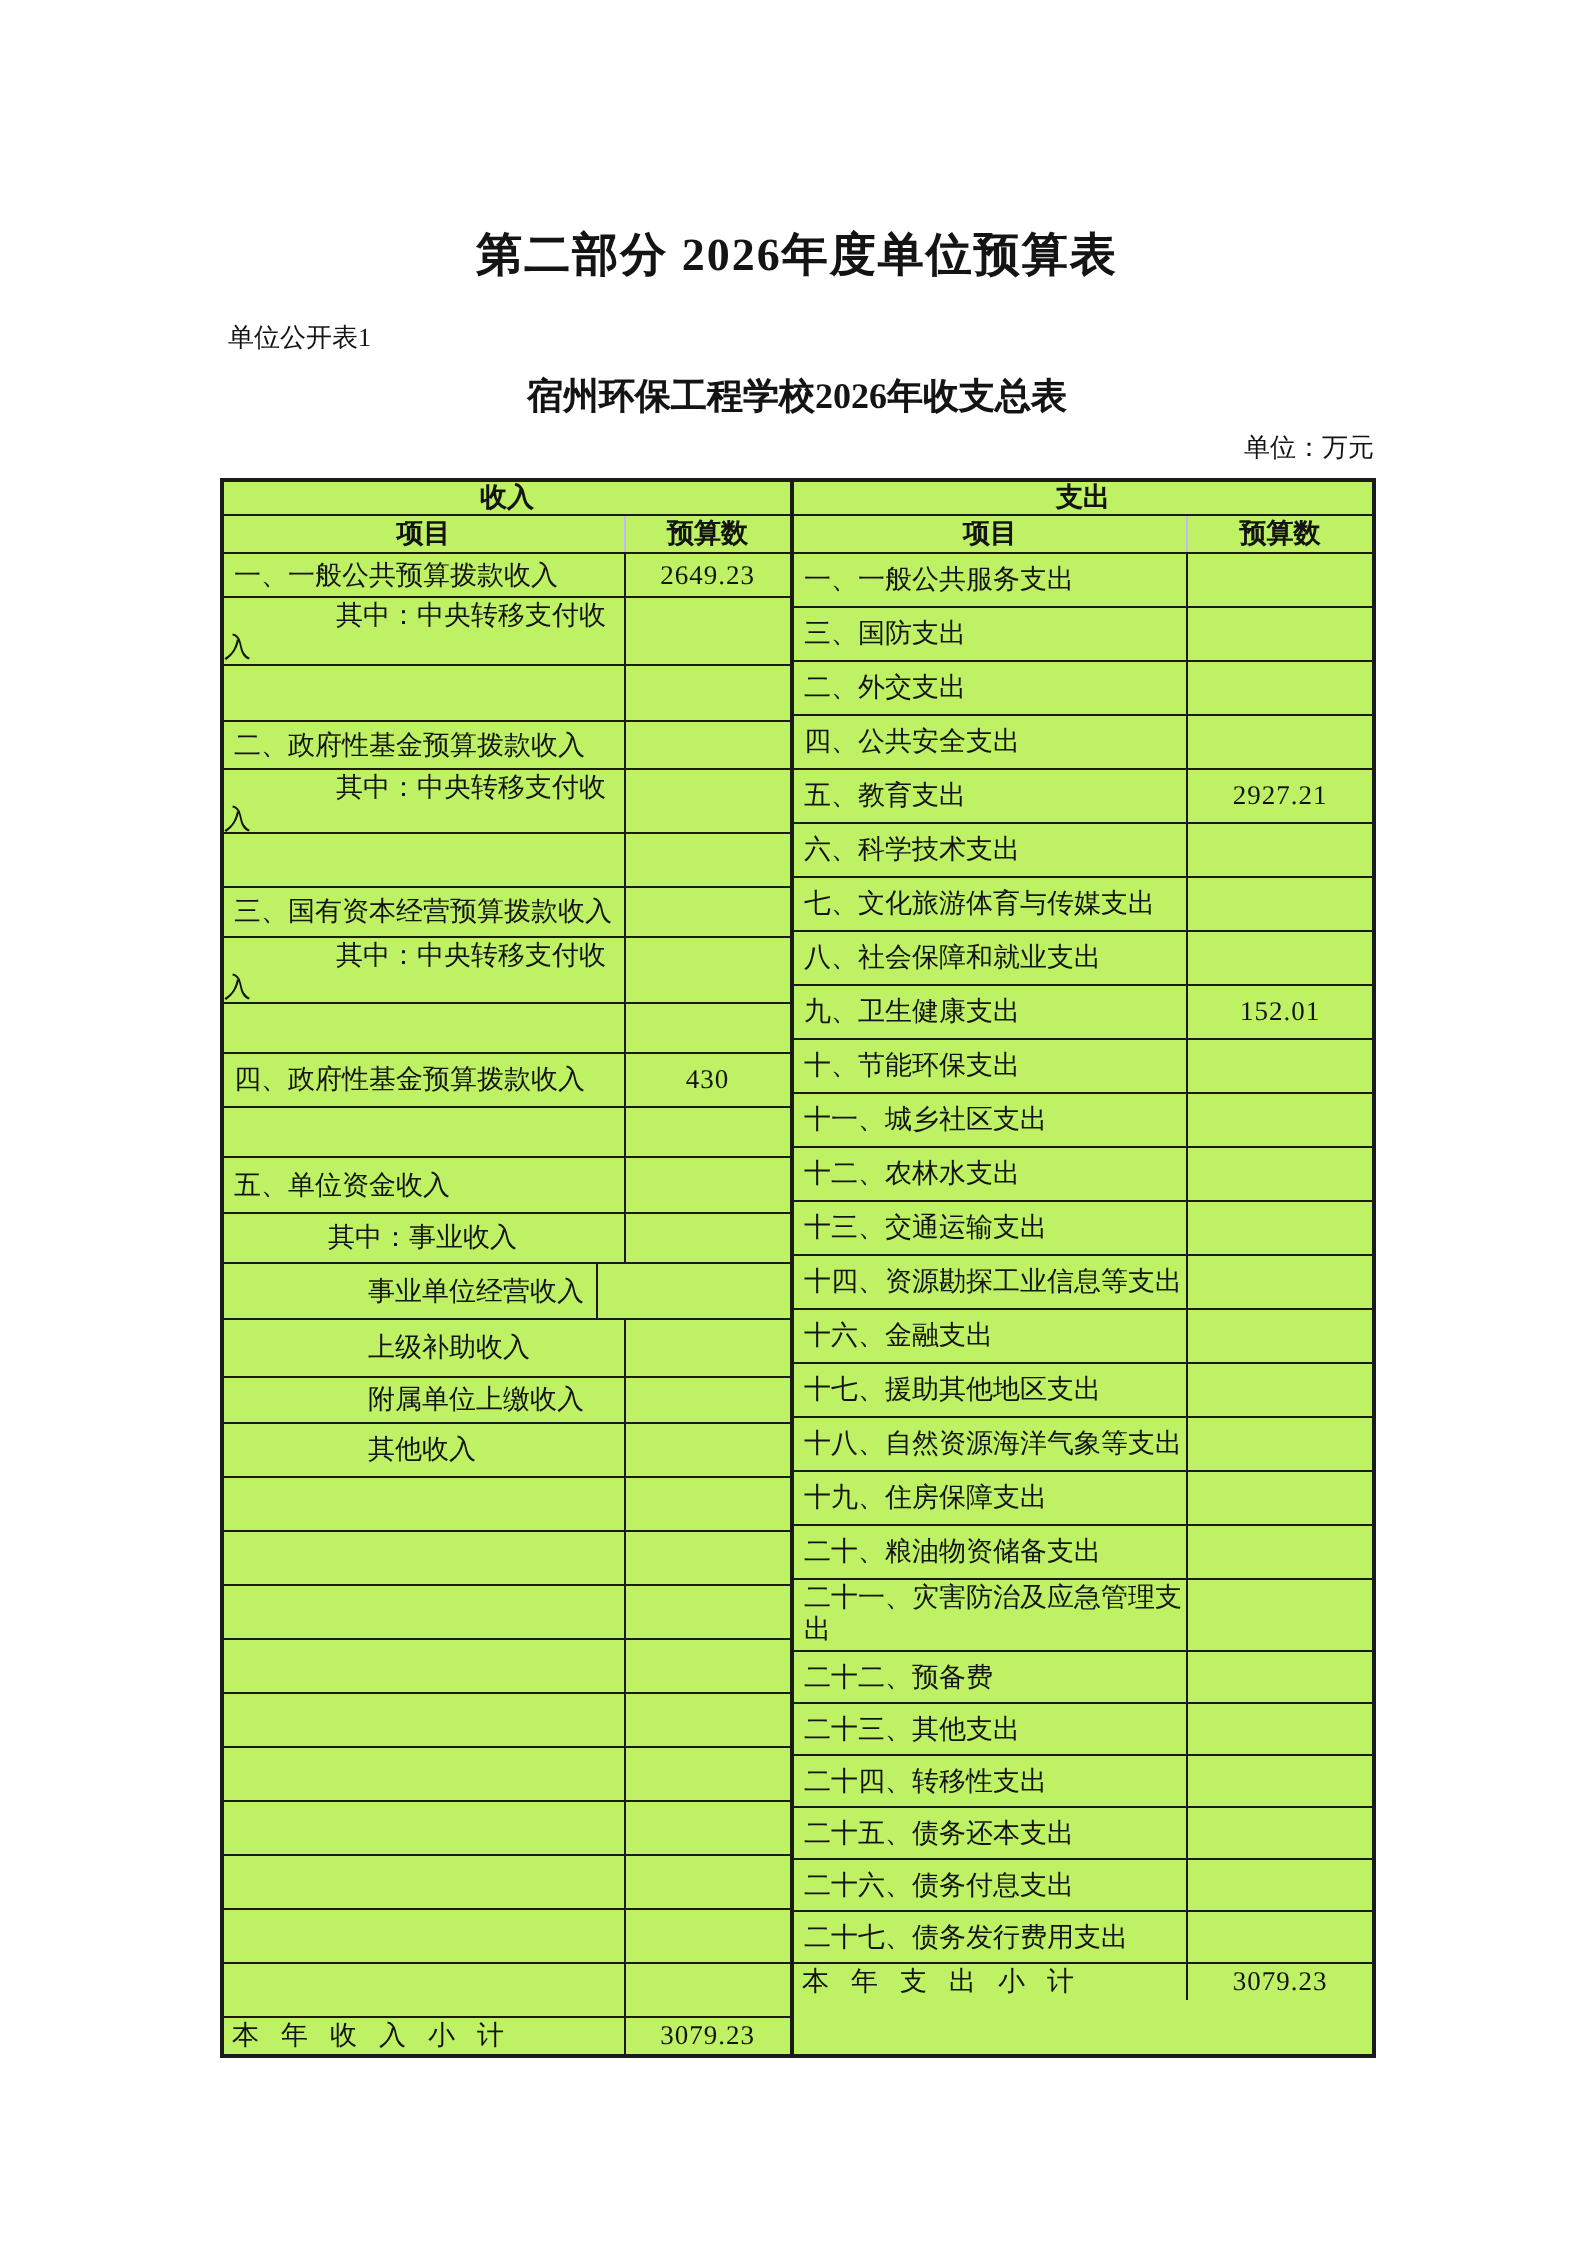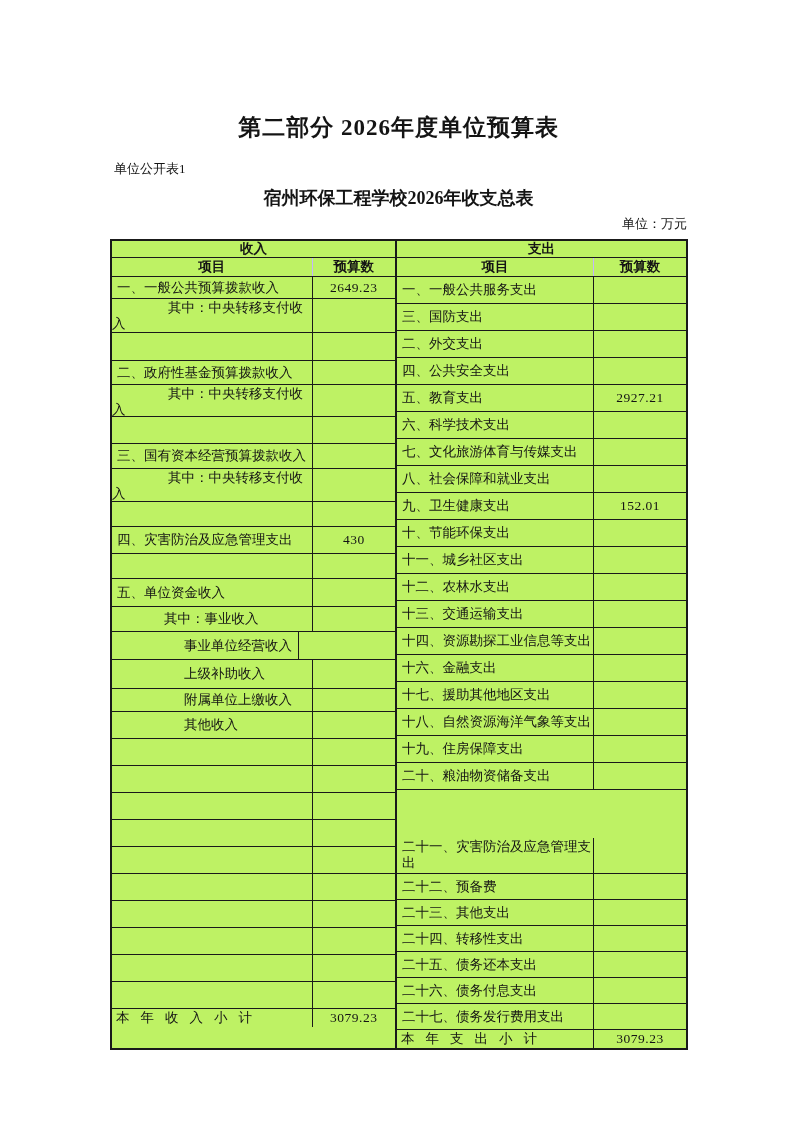--- a/index.html
+++ b/index.html
@@ -139,7 +139,7 @@
               <div class="cell val"></div>
             </div>
             <div class="row" style="height: 27px;">
-              <div class="cell item ind0">四、灾害防治及应急管理支出</div>
+              <div class="cell item ind0">四、政府性基金预算拨款收入</div>
               <div class="cell val">430</div>
             </div>
             <div class="row" style="height: 25px;">

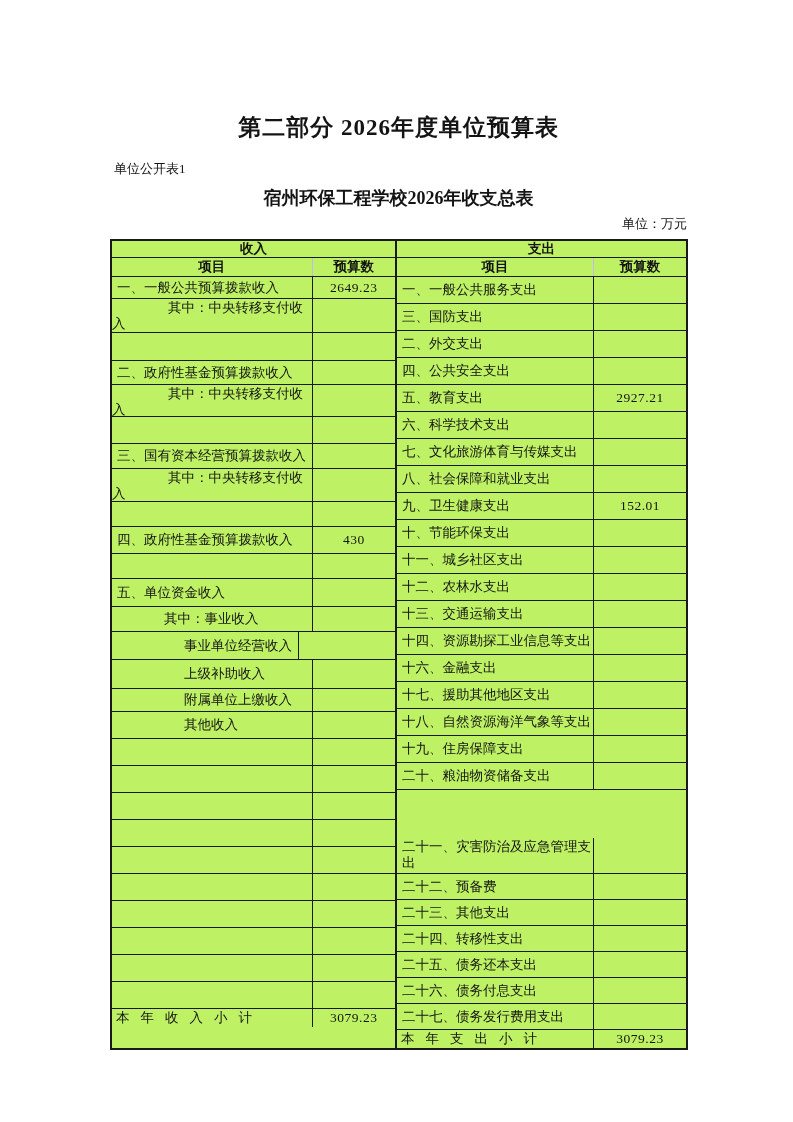--- a/index.html
+++ b/index.html
@@ -302,7 +302,7 @@
               <div class="cell item ind0">二十、粮油物资储备支出</div>
               <div class="cell val"></div>
             </div>
-            <div class="row" style="height: 36px; margin-top: 48px;">
+            <div class="row" style="height: 36px;">
               <div class="cell item hang">二十一、灾害防治及应急管理支出</div>
               <div class="cell val"></div>
             </div>

